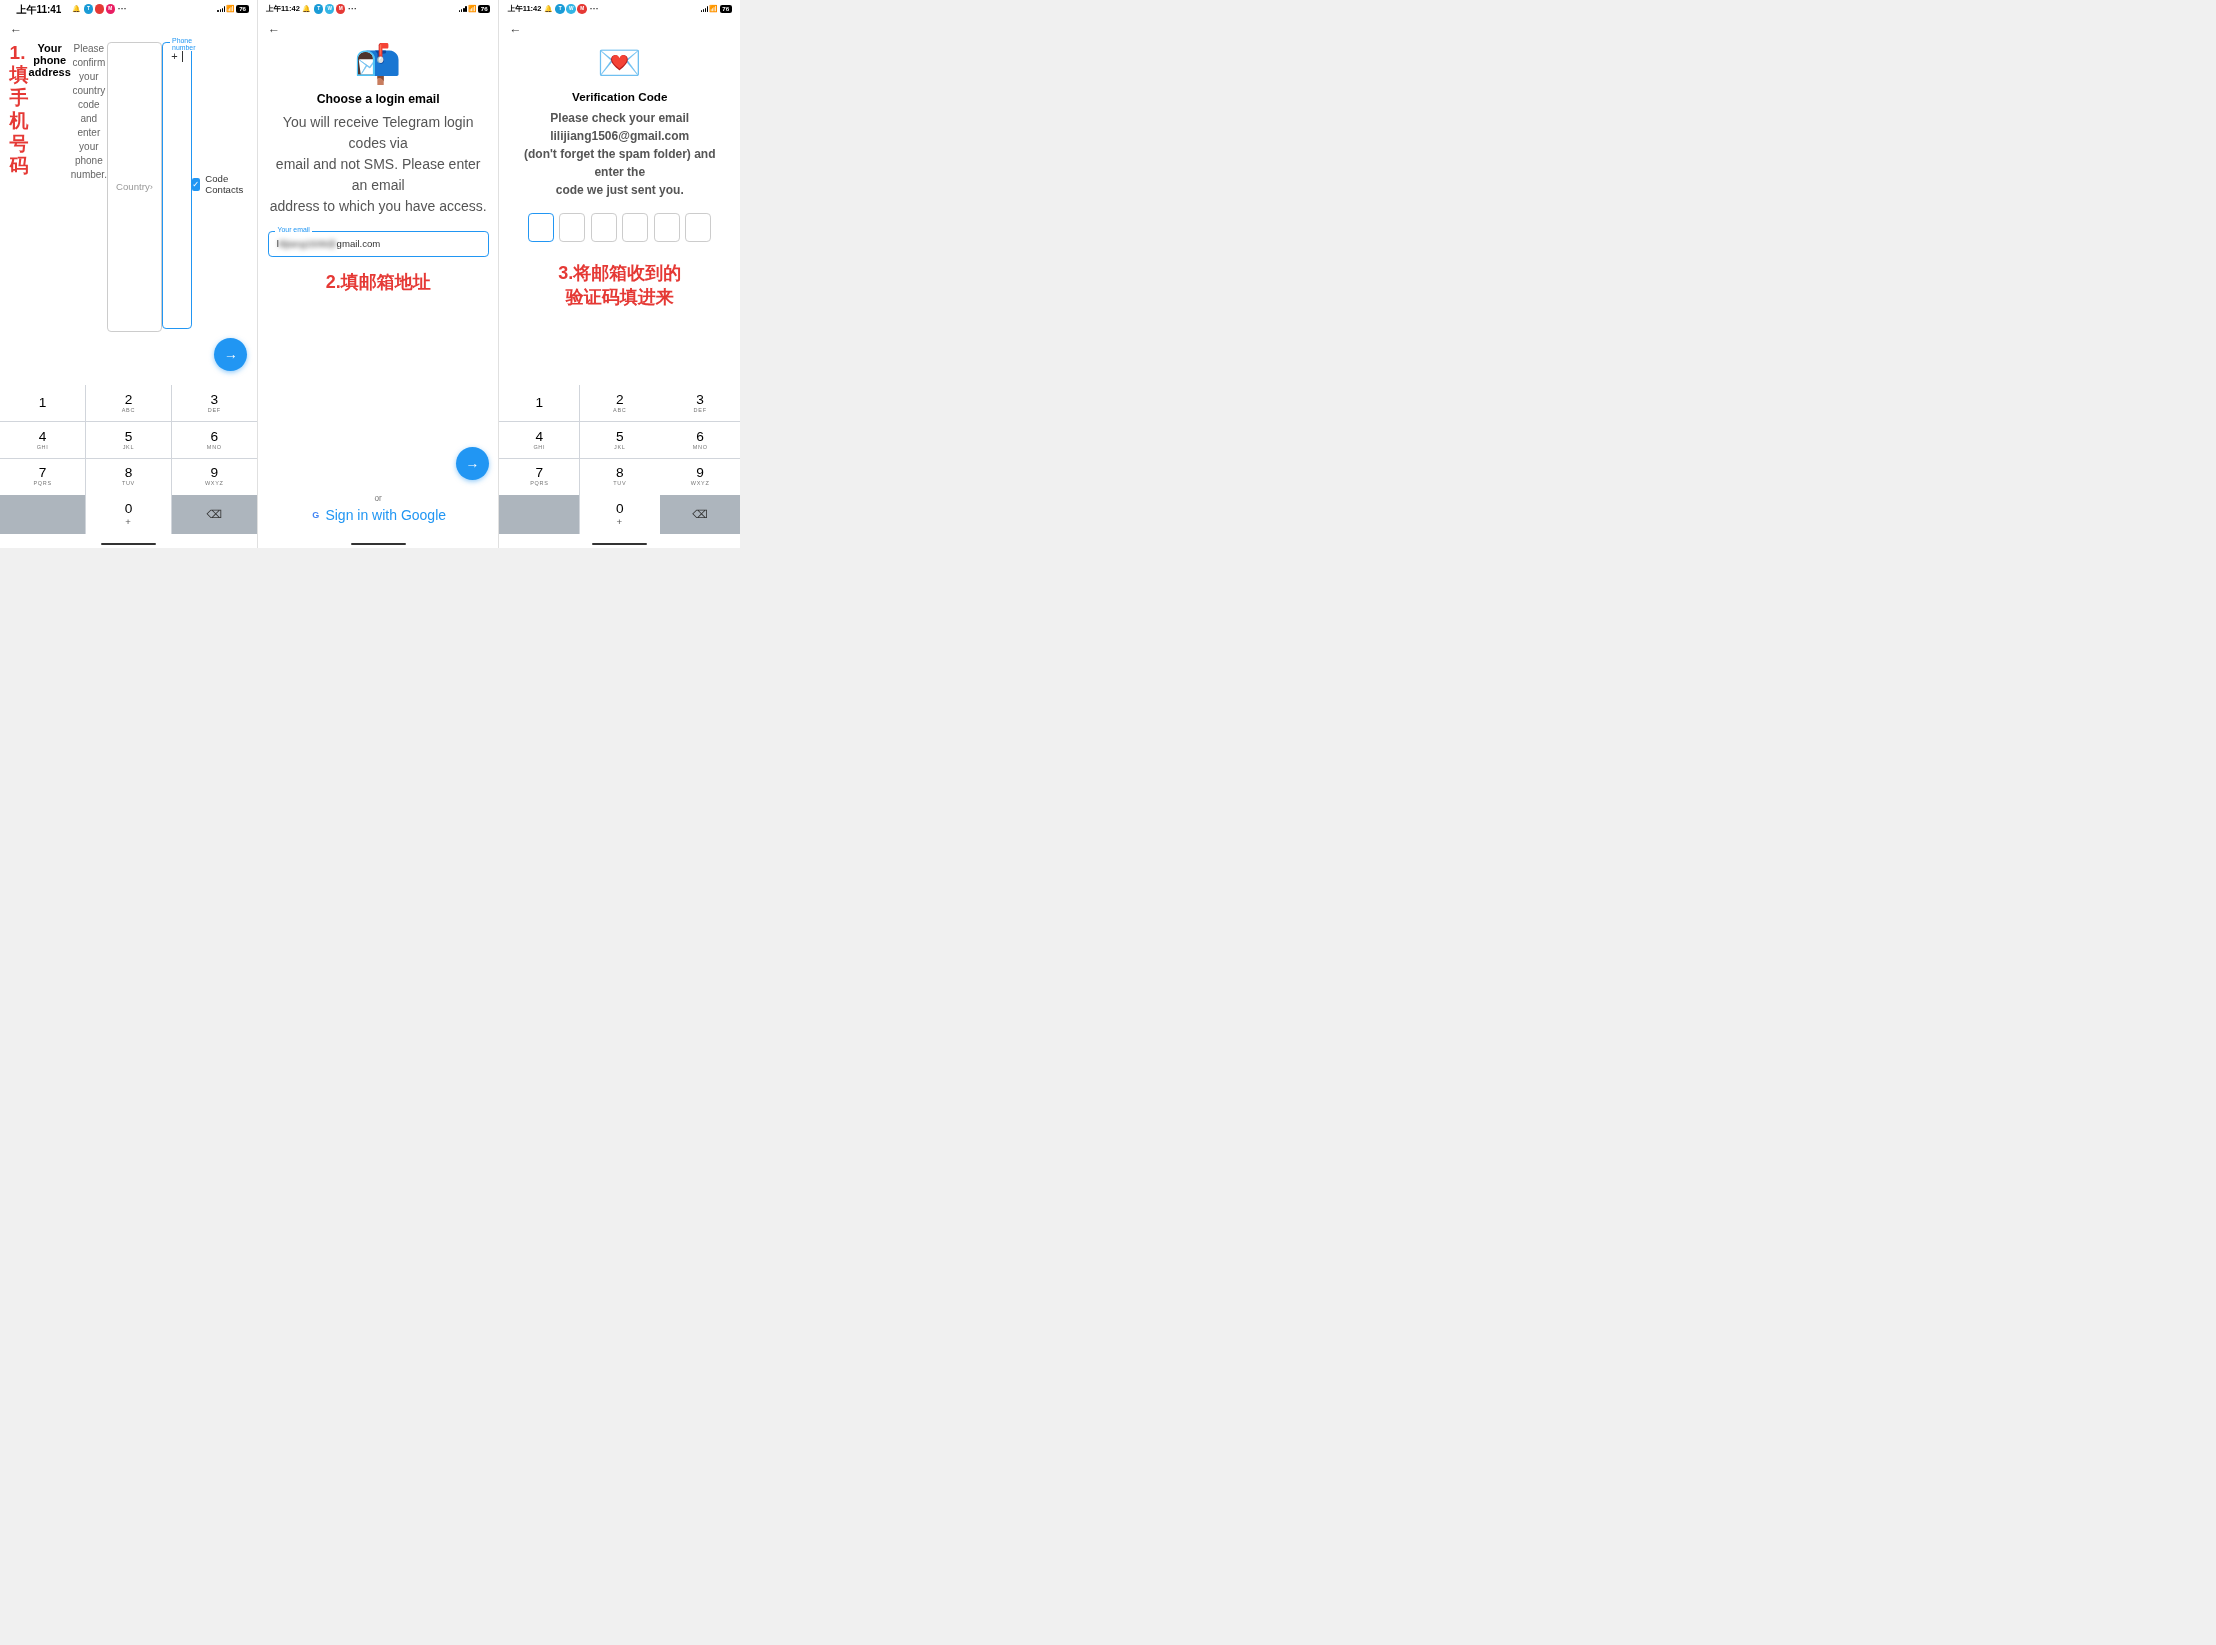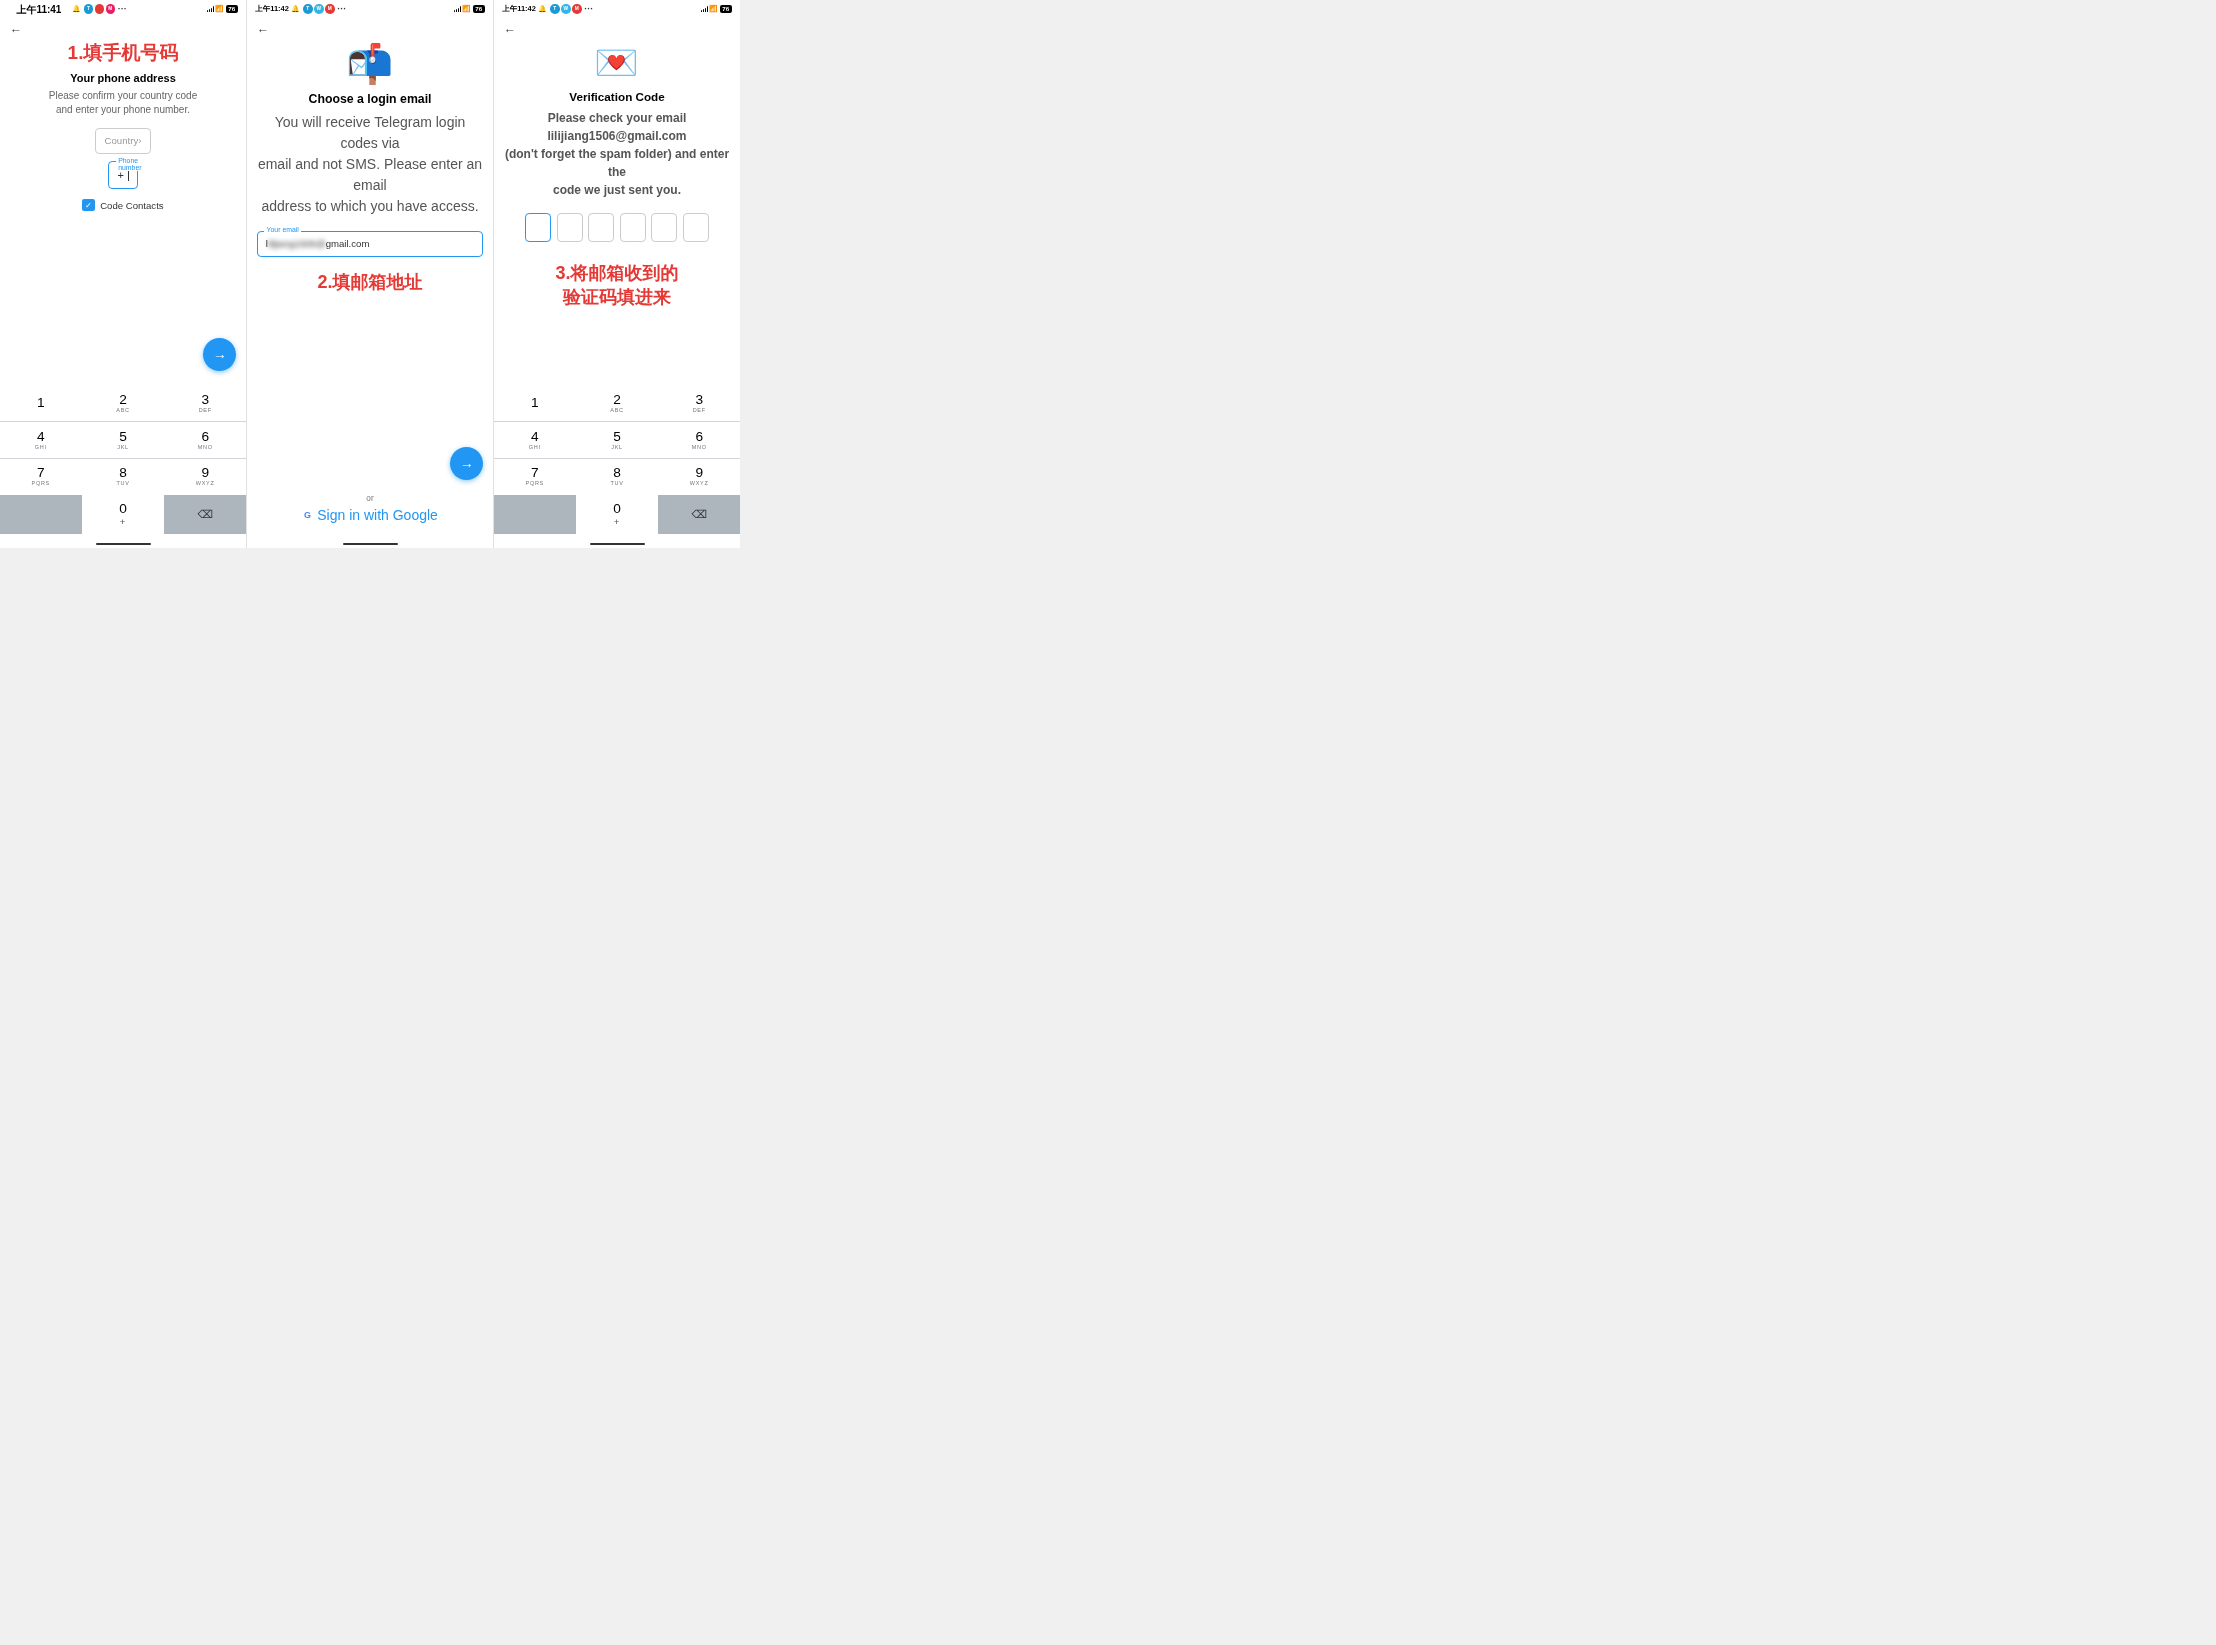--- a/index.html
+++ b/index.html
@@ -48,8 +48,7 @@
       flex: 1;
       padding: 0 9.6px;
       display: flex;
-      flex-direction: column;
-      align-items: center;
+      flex-direction: row;
     }
 
     .title-chinese {

